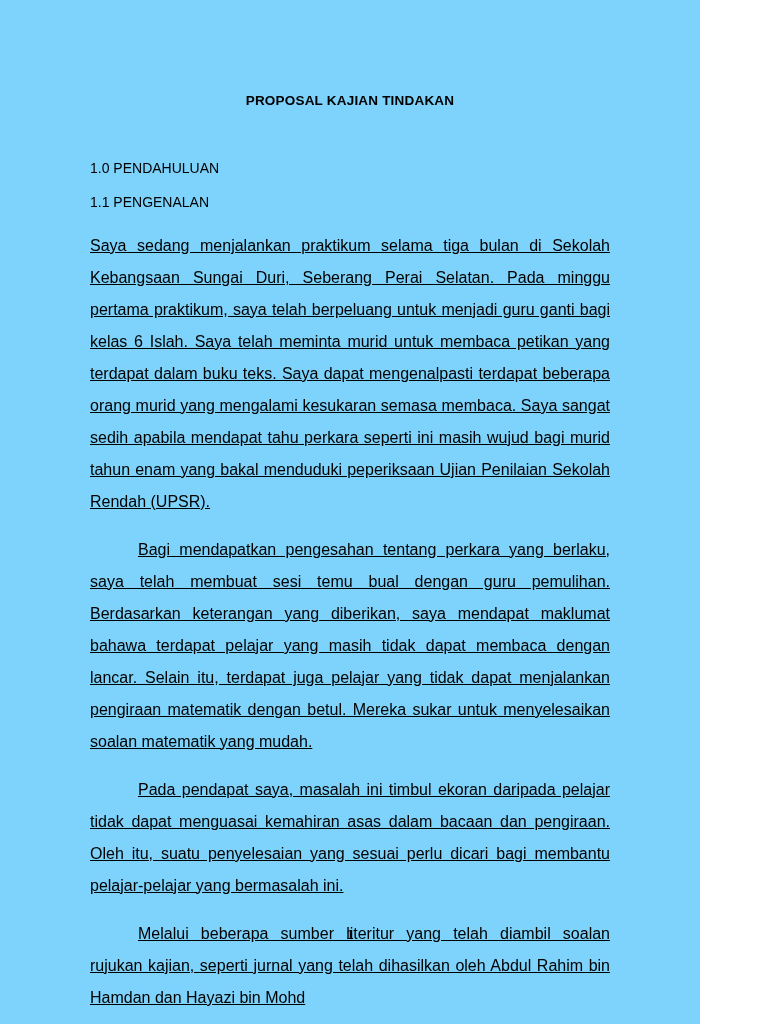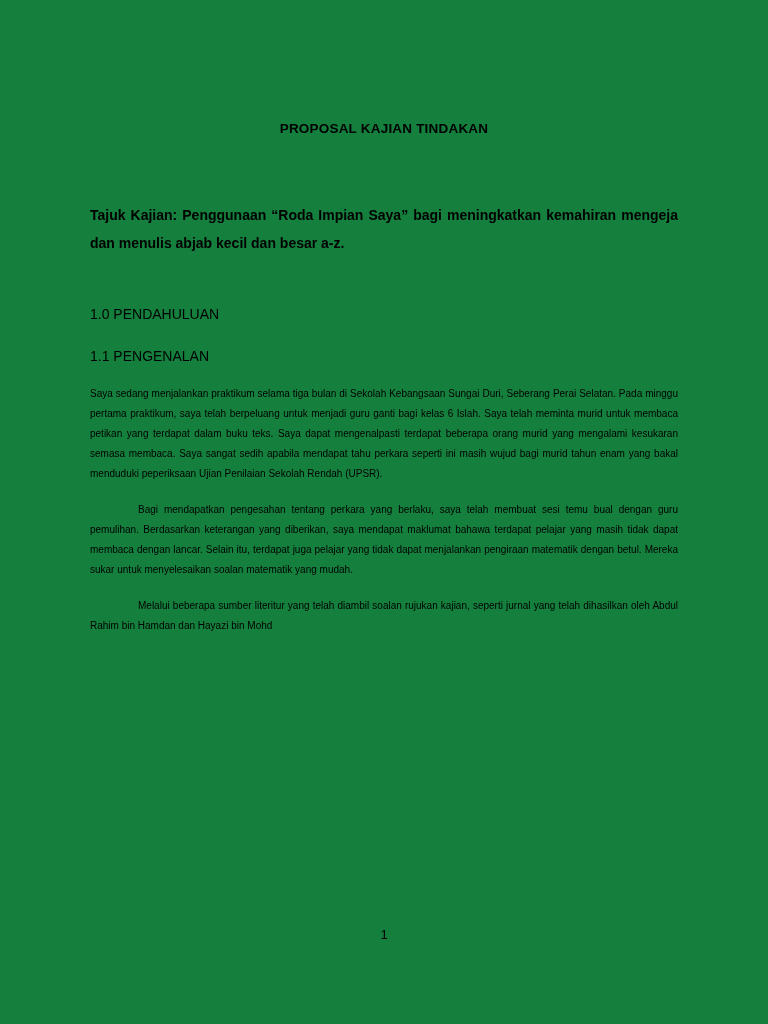--- a/index.html
+++ b/index.html
@@ -16,11 +16,11 @@
   }
   .page {
     position: relative;
-    width: 768px;
+    width: 700px;
     height: 1024px;
-    background: #15803d;
+    background: #7dd3fc;
     box-sizing: border-box;
-    padding: 120px 90px 0 90px;
+    padding: 92px 90px 0 90px;
   }
   .doc-title {
     text-align: center;

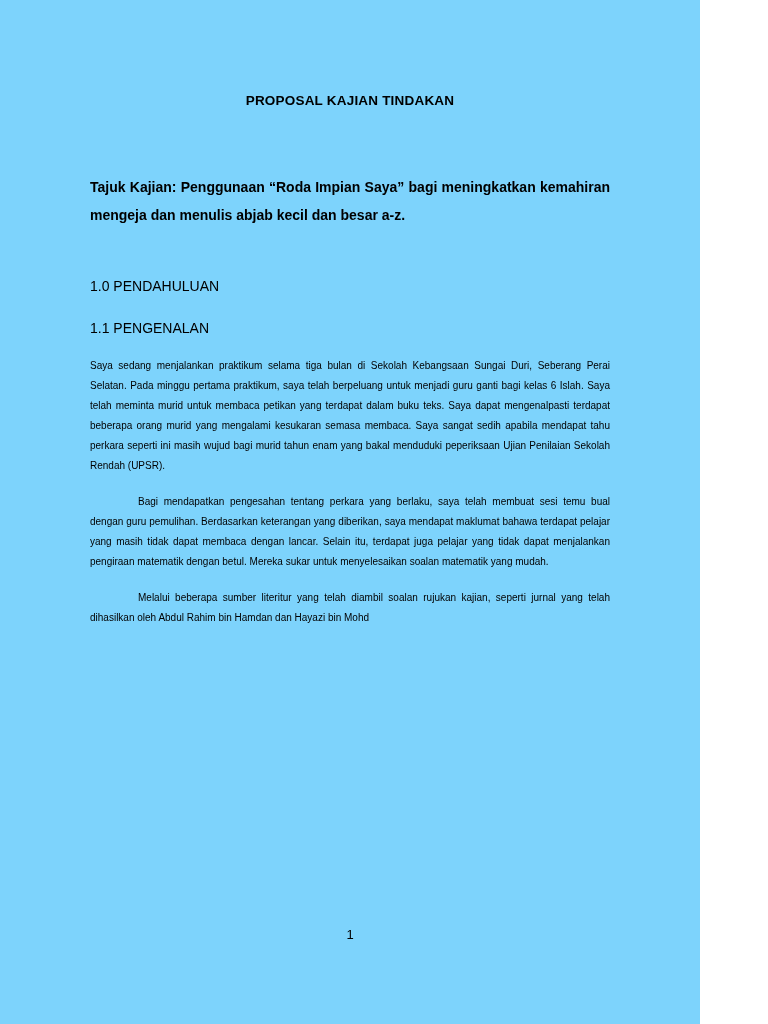--- a/index.html
+++ b/index.html
@@ -75,7 +75,6 @@
 
   <div class="doc-title">PROPOSAL KAJIAN TINDAKAN</div>
 
-  <div class="study-title">Tajuk Kajian: Penggunaan “Roda Impian Saya” bagi meningkatkan kemahiran mengeja dan menulis abjab kecil dan besar a-z.</div>
 
   <div class="section-heading">1.0 PENDAHULUAN</div>
 

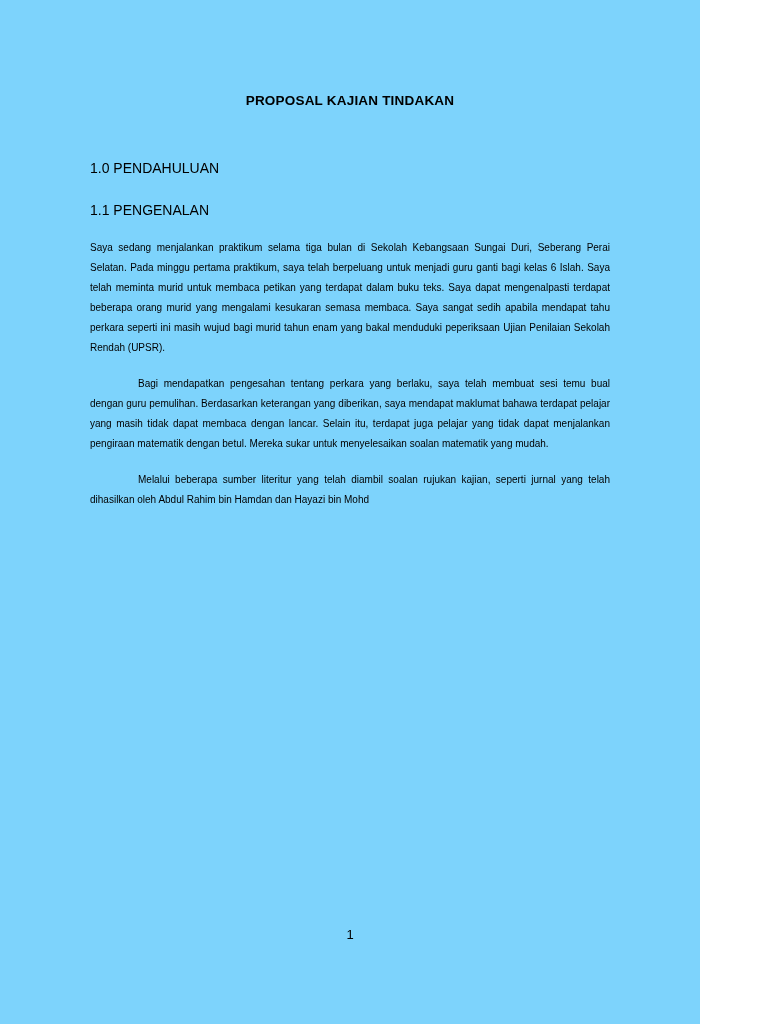--- a/index.html
+++ b/index.html
@@ -45,7 +45,7 @@
     line-height: 1.6;
   }
   .sub-heading {
-    margin-top: 20px;
+    margin-top: 12px;
     font-size: 14px;
     line-height: 1.6;
   }

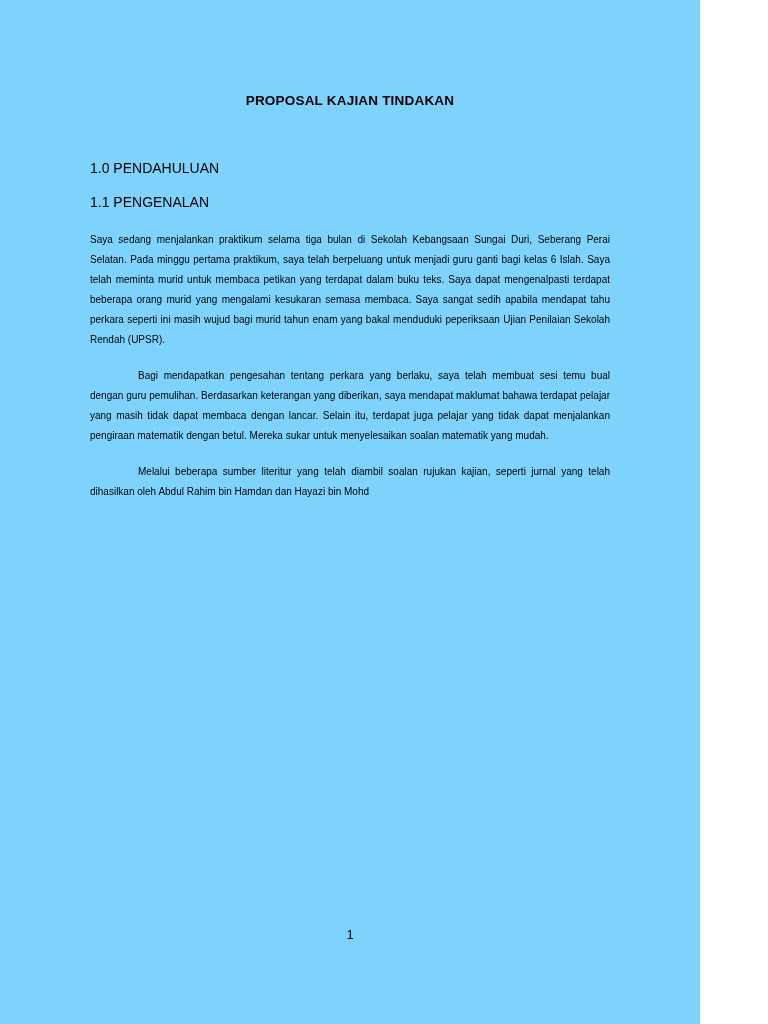--- a/index.html
+++ b/index.html
@@ -51,10 +51,11 @@
   }
   .body-par {
     margin-top: 16px;
-    font-size: 10px;
+    font-size: 16px;
     line-height: 2.0;
     text-align: justify;
     text-justify: inter-word;
+    text-decoration: underline;
   }
   .body-par.indent {
     text-indent: 48px;

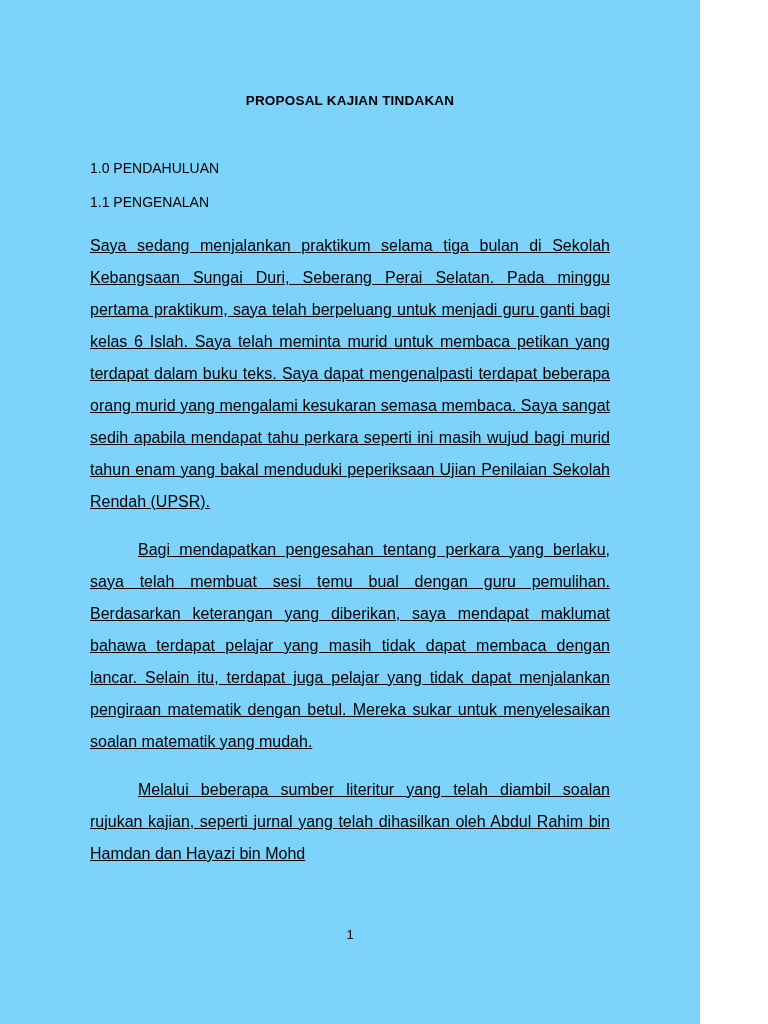--- a/index.html
+++ b/index.html
@@ -85,6 +85,7 @@
 
   <p class="body-par indent">Bagi mendapatkan pengesahan tentang perkara yang berlaku, saya telah membuat sesi temu bual dengan guru pemulihan. Berdasarkan keterangan yang diberikan, saya mendapat maklumat bahawa terdapat pelajar yang masih tidak dapat membaca dengan lancar. Selain itu, terdapat juga pelajar yang tidak dapat menjalankan pengiraan matematik dengan betul. Mereka sukar untuk menyelesaikan soalan matematik yang mudah.</p>
 
+  <p class="body-par indent">Pada pendapat saya, masalah ini timbul ekoran daripada pelajar tidak dapat menguasai kemahiran asas dalam bacaan dan pengiraan. Oleh itu, suatu penyelesaian yang sesuai perlu dicari bagi membantu pelajar-pelajar yang bermasalah ini.</p>
 
   <p class="body-par indent">Melalui beberapa sumber literitur yang telah diambil soalan rujukan kajian, seperti jurnal yang telah dihasilkan oleh Abdul Rahim bin Hamdan dan Hayazi bin Mohd</p>
 

